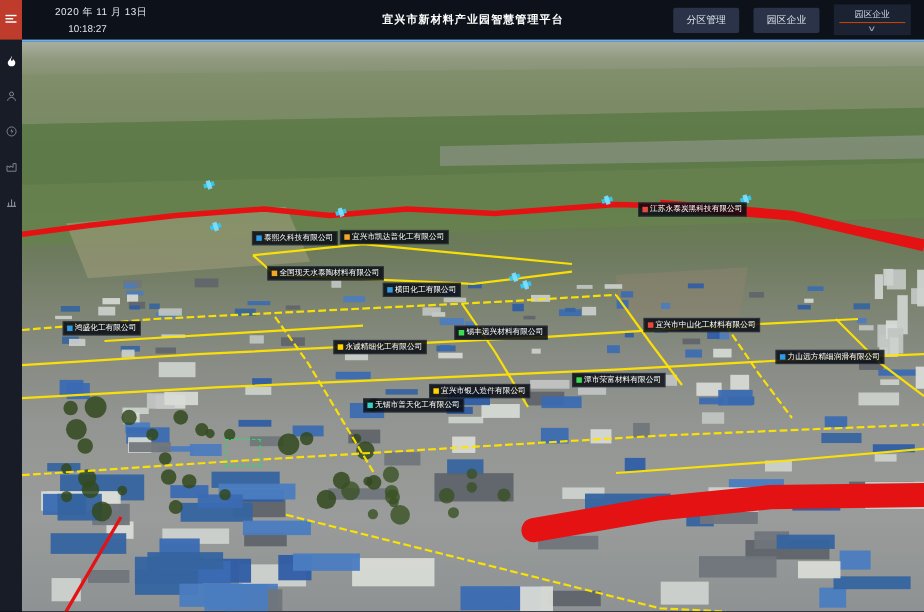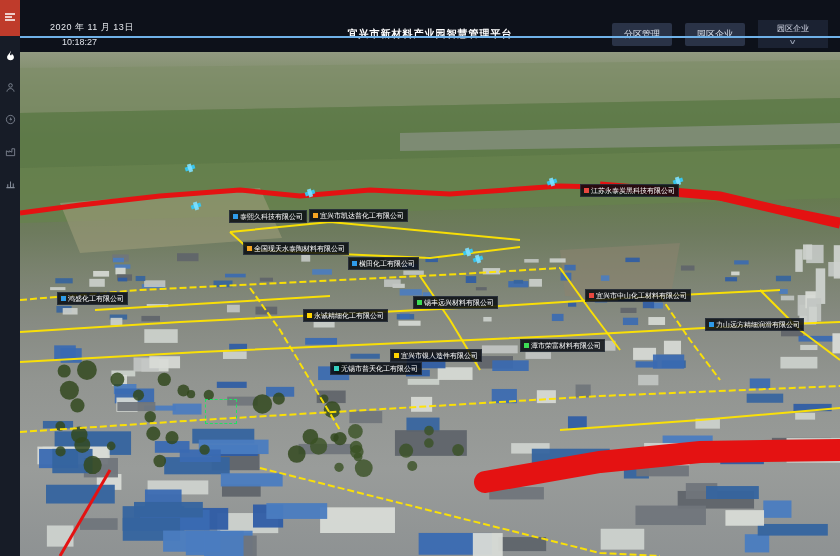--- a/index.html
+++ b/index.html
@@ -18,7 +18,7 @@
   .side-icon svg { width:11px; height:11px; }
 
   
-  #header { position:absolute; left:20px; top:16px; width:820px; height:36px;
+  #header { position:absolute; left:20px; top:0; width:820px; height:36px;
             background:#0d111a; display:flex; align-items:center; z-index:25;padding-left:20px; }
   #datetime { margin-left:10px; width:120px; color:#e6e9ee; }
   #date { font-size:9px; letter-spacing:.5px; }

